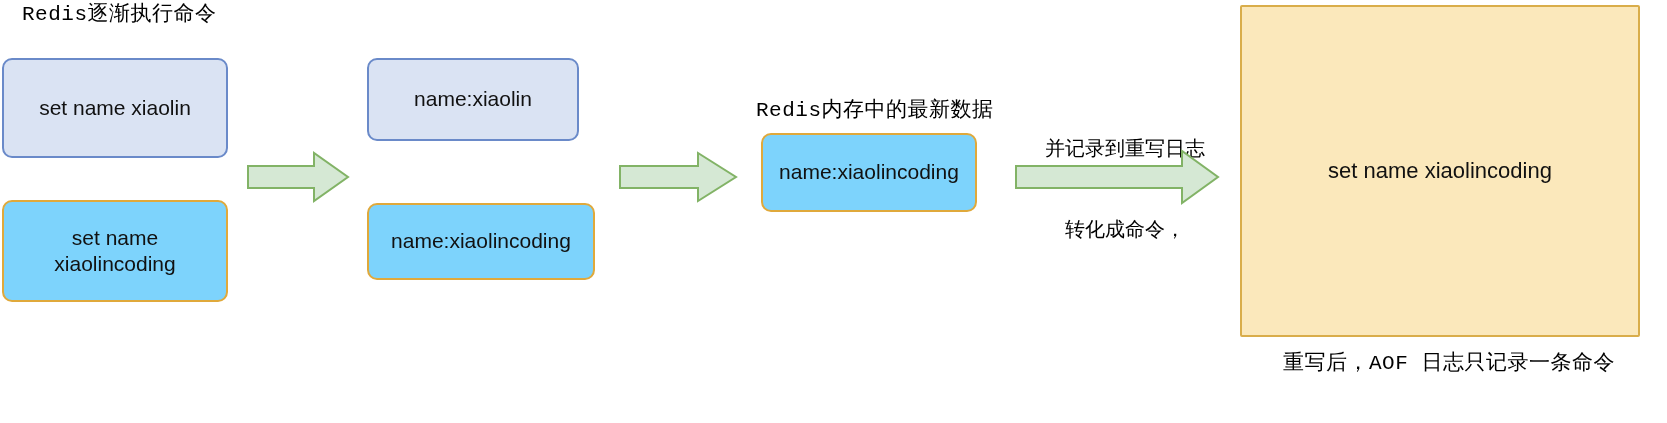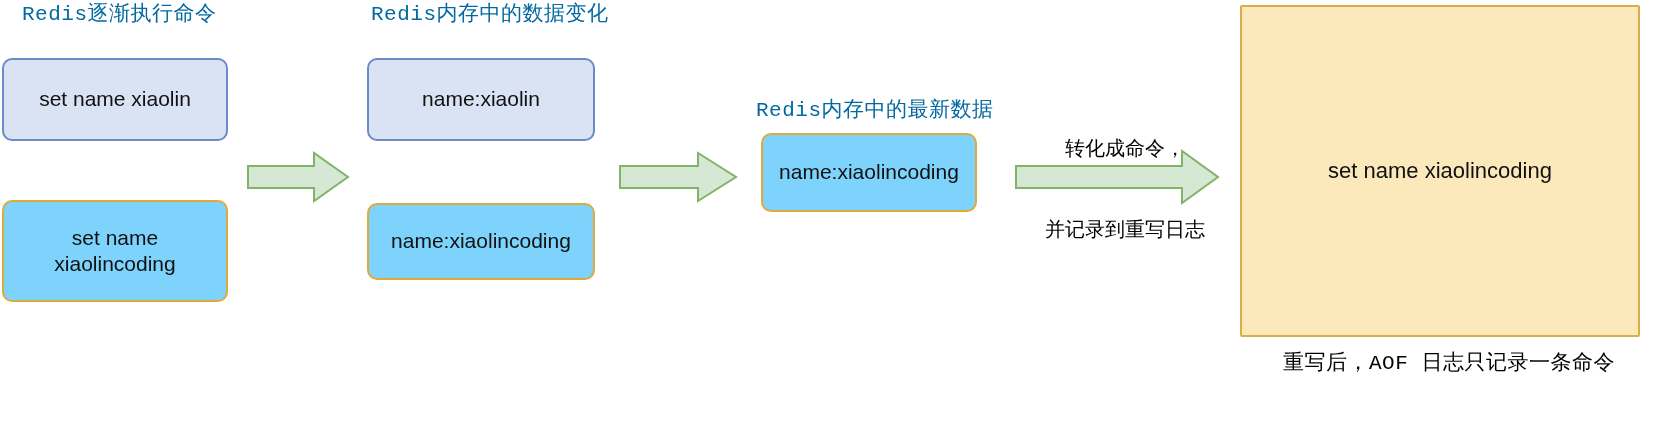--- a/index.html
+++ b/index.html
@@ -21,7 +21,7 @@
   .heading {
     font-family: "Liberation Mono", "DejaVu Sans Mono", monospace;
     font-size: 21px;
-    color: #0369a1;
+    color: #000000;
     white-space: nowrap;
     line-height: 1.25;
     letter-spacing: 0.5px;

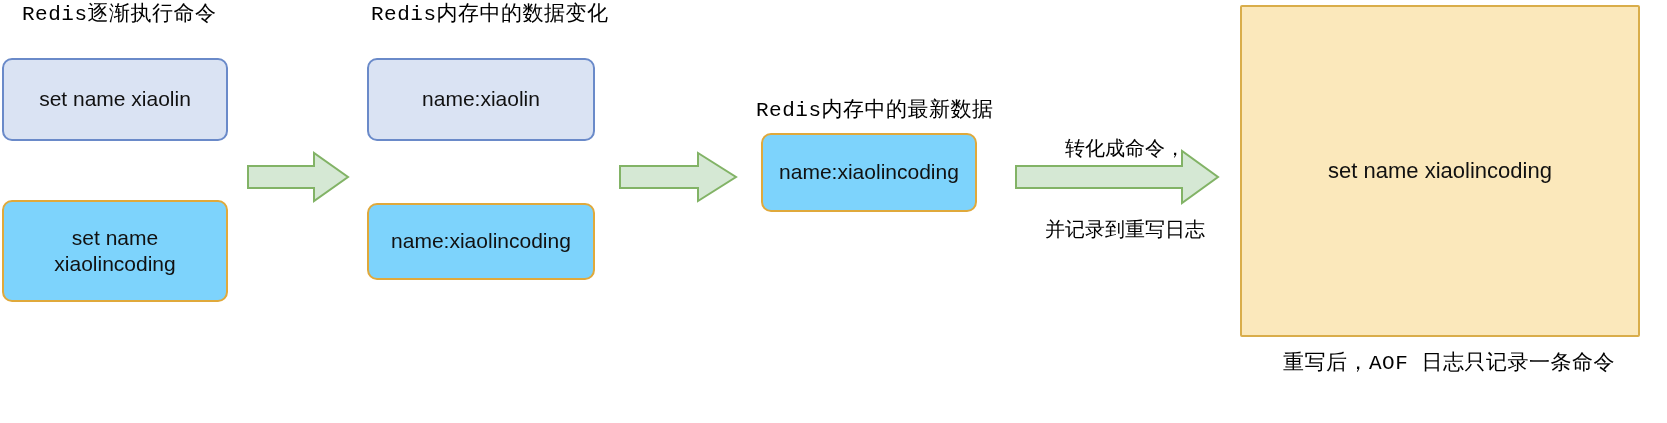--- a/index.html
+++ b/index.html
@@ -105,7 +105,6 @@
     </svg>
   </div>
 
-  <div class="abs heading" style="left:371px; top:2px;">Redis内存中的数据变化</div>
 
   <div class="abs node node-blue" style="left:367px; top:58px; width:228px; height:83px;">name:xiaolin</div>
 

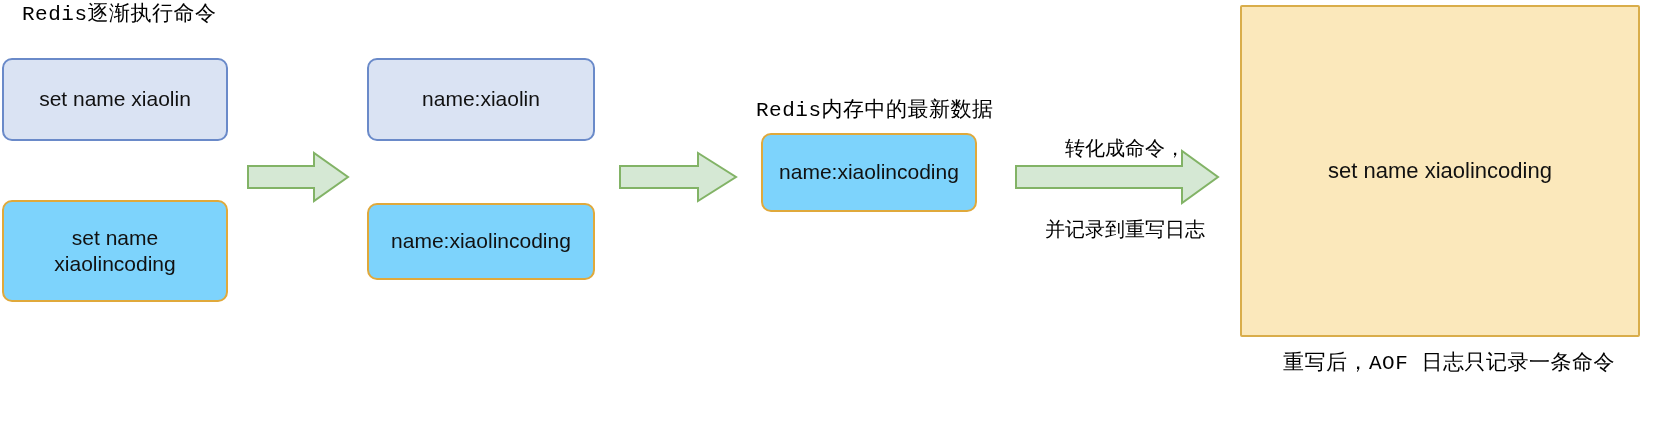--- a/index.html
+++ b/index.html
@@ -94,7 +94,7 @@
 
   <div class="abs heading" style="left:22px; top:2px;">Redis逐渐执行命令</div>
 
-  <div class="abs node node-blue" style="left:2px; top:58px; width:226px; height:83px;">set name xiaolin</div>
+  <div class="abs node node-blue" style="left:2px; top:58px; width:226px; height:100px;">set name xiaolin</div>
 
   <div class="abs node node-orange" style="left:2px; top:200px; width:226px; height:102px; white-space:pre-line;">set name
 xiaolincoding</div>

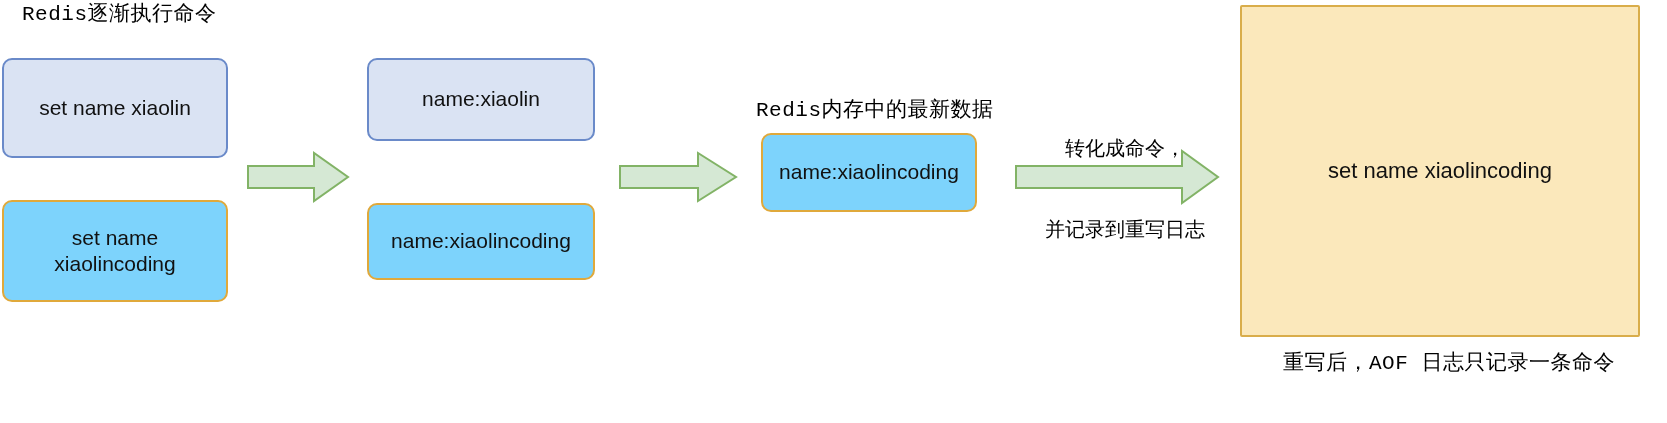--- a/index.html
+++ b/index.html
@@ -106,7 +106,7 @@
   </div>
 
 
-  <div class="abs node node-blue" style="left:367px; top:58px; width:228px; height:83px;">name:xiaolin</div>
+  <div class="abs node node-blue" style="left:367px; top:58px; width:212px; height:83px;">name:xiaolin</div>
 
   <div class="abs node node-orange" style="left:367px; top:203px; width:228px; height:77px;">name:xiaolincoding</div>
 

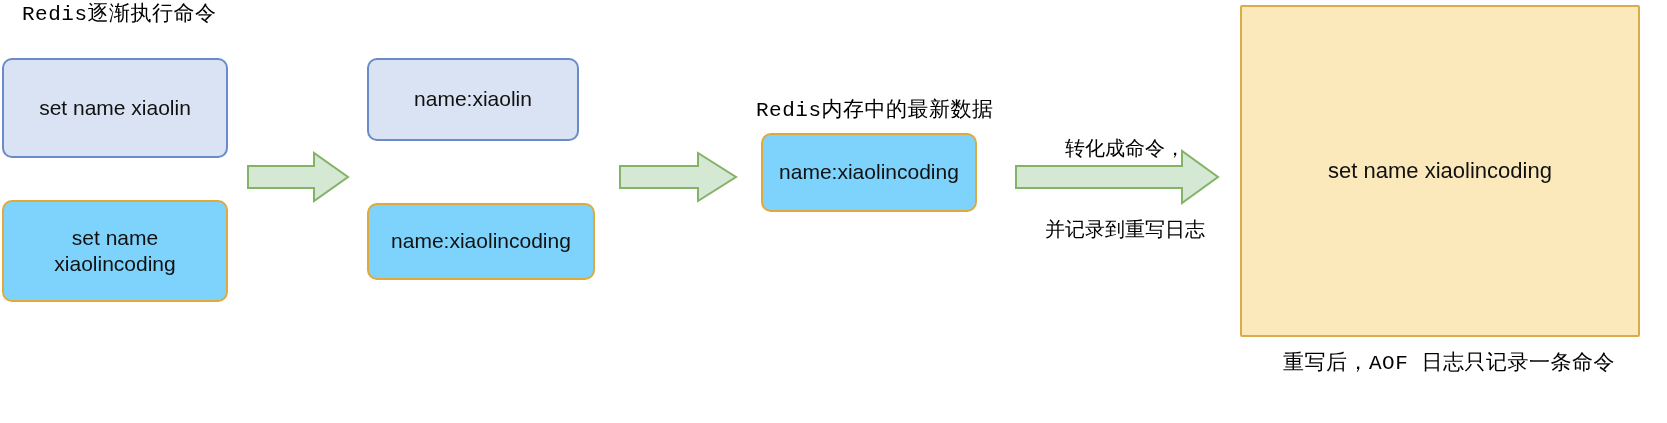--- a/index.html
+++ b/index.html
@@ -122,8 +122,8 @@
   <div class="abs node node-orange" style="left:761px; top:133px; width:216px; height:79px;">name:xiaolincoding</div>
 
   <div class="abs arrow-label" style="left:1010px; top:82px; width:230px;">
+    <div>并记录到重写日志</div>
     <div>转化成命令，</div>
-    <div>并记录到重写日志</div>
   </div>
 
   <div class="abs" style="left:1014px; top:148px;">

